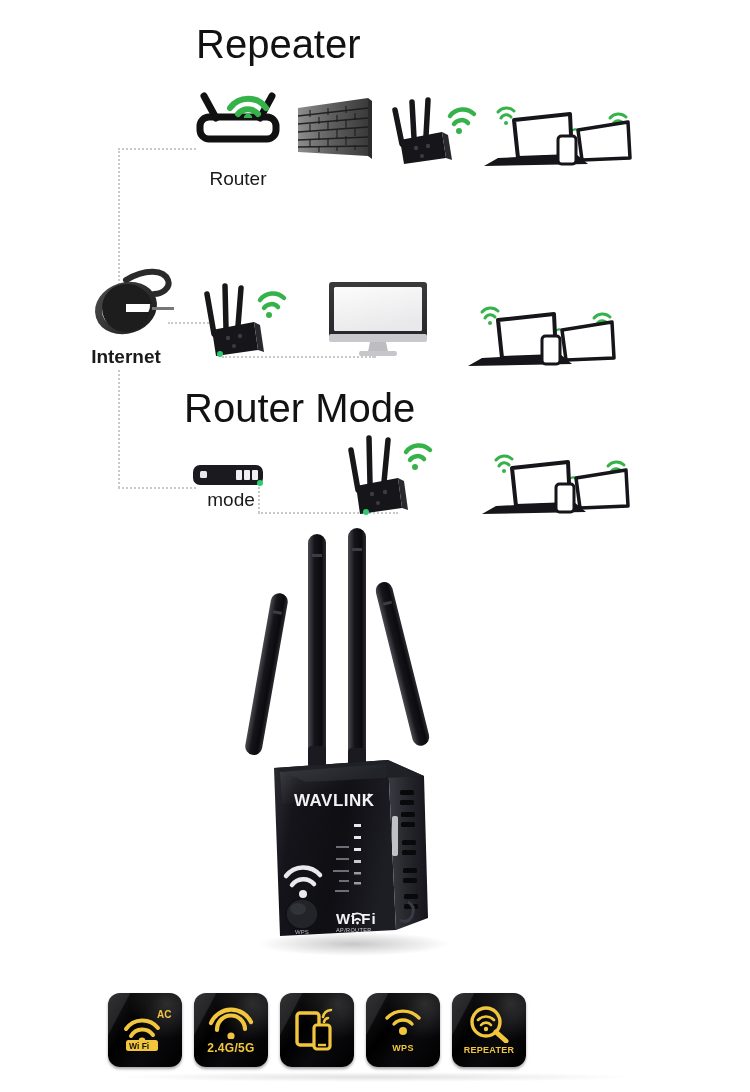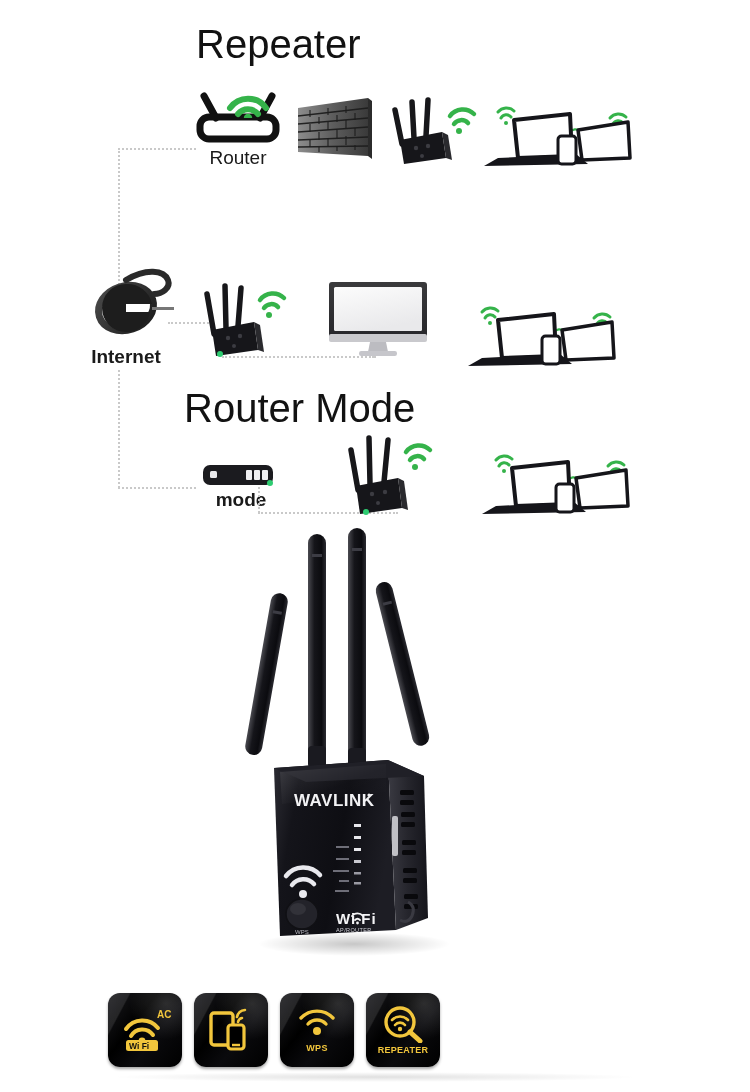--- a/index.html
+++ b/index.html
@@ -128,7 +128,7 @@
     </g>
     <rect x="10" y="33" width="76" height="22" rx="9" fill="none" stroke="#111" stroke-width="7"></rect>
   </svg>
-  <div class="node-label" style="margin-top:1px;">Router</div>
+  <div class="node-label" style="margin-top:22px;">Router</div>
 </div>
 
 <div class="abs wall-wrap" style="left:294px; top:96px;">

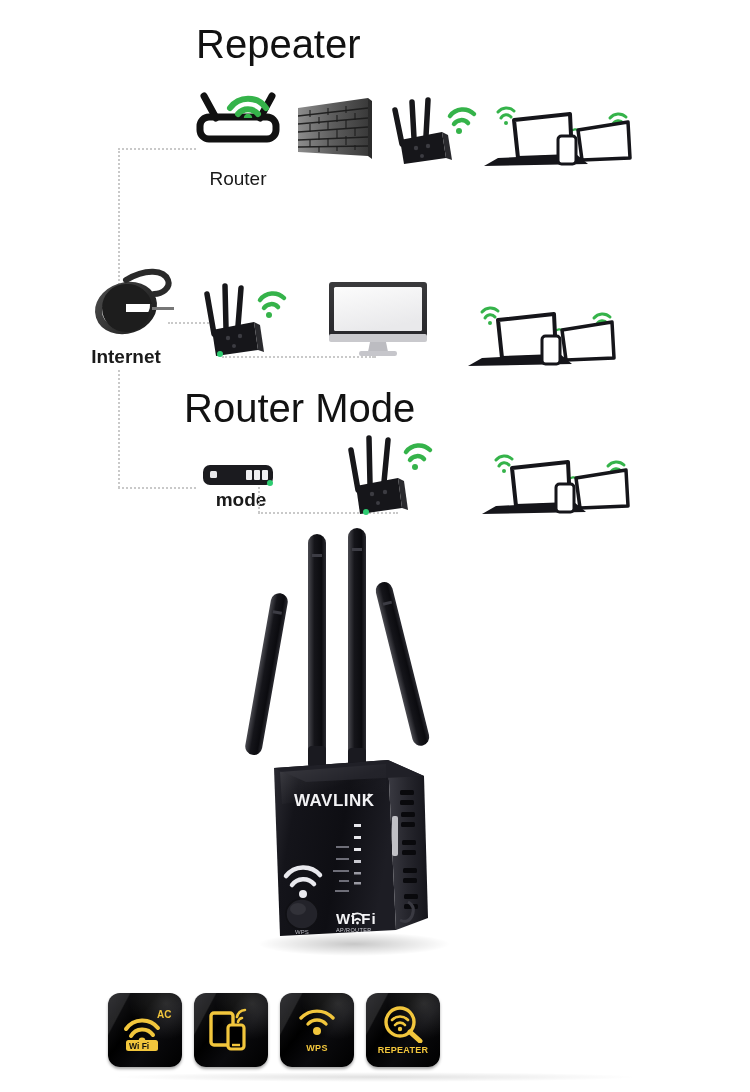--- a/index.html
+++ b/index.html
@@ -305,7 +305,7 @@
 <div class="abs dot-v" style="left:118px; top:370px; height:118px;"></div>
 <div class="abs dot-h" style="left:118px; top:487px; width:78px;"></div>
 
-<div class="abs" style="left:202px; top:462px; width:80px;font-weight:bold;">
+<div class="abs" style="left:192px; top:462px; width:80px;">
   <svg class="modem" width="72" height="26" viewBox="0 0 72 26">
     <rect x="1" y="3" width="70" height="20" rx="7" fill="#1b1b1f"></rect>
     <rect x="8" y="9" width="7" height="7" rx="1.5" fill="#e9e9ec"></rect>

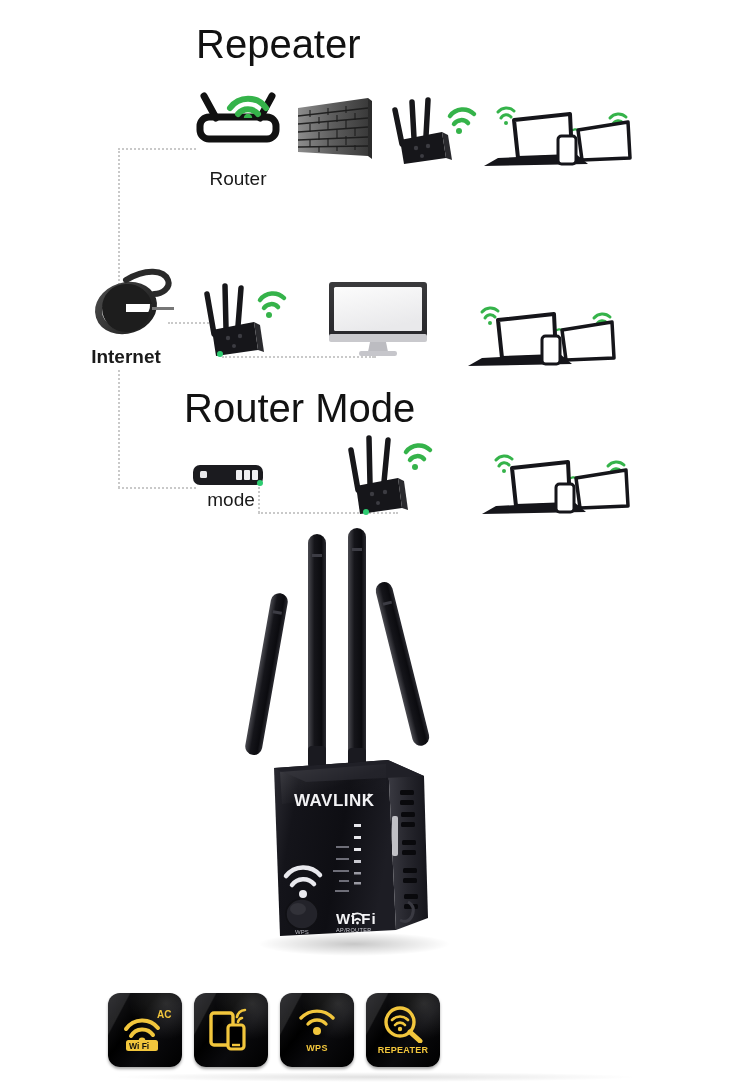--- a/index.html
+++ b/index.html
@@ -498,6 +498,18 @@
     </div>
   </div>
 
+  <div class="badge">
+    <div class="badge-inner">
+      <svg width="52" height="34" viewBox="0 0 52 34">
+        <g fill="none" stroke="#f2c63c" stroke-width="4.2" stroke-linecap="round">
+          <path d="M6 18 A22 22 0 0 1 46 17"></path>
+          <path d="M12 25 A14 14 0 0 1 40 24"></path>
+        </g>
+        <circle cx="26" cy="31" r="3.6" fill="#f2c63c"></circle>
+      </svg>
+      <div class="badge-cap big">2.4G/5G</div>
+    </div>
+  </div>
 
   <div class="badge">
     <div class="badge-inner">

